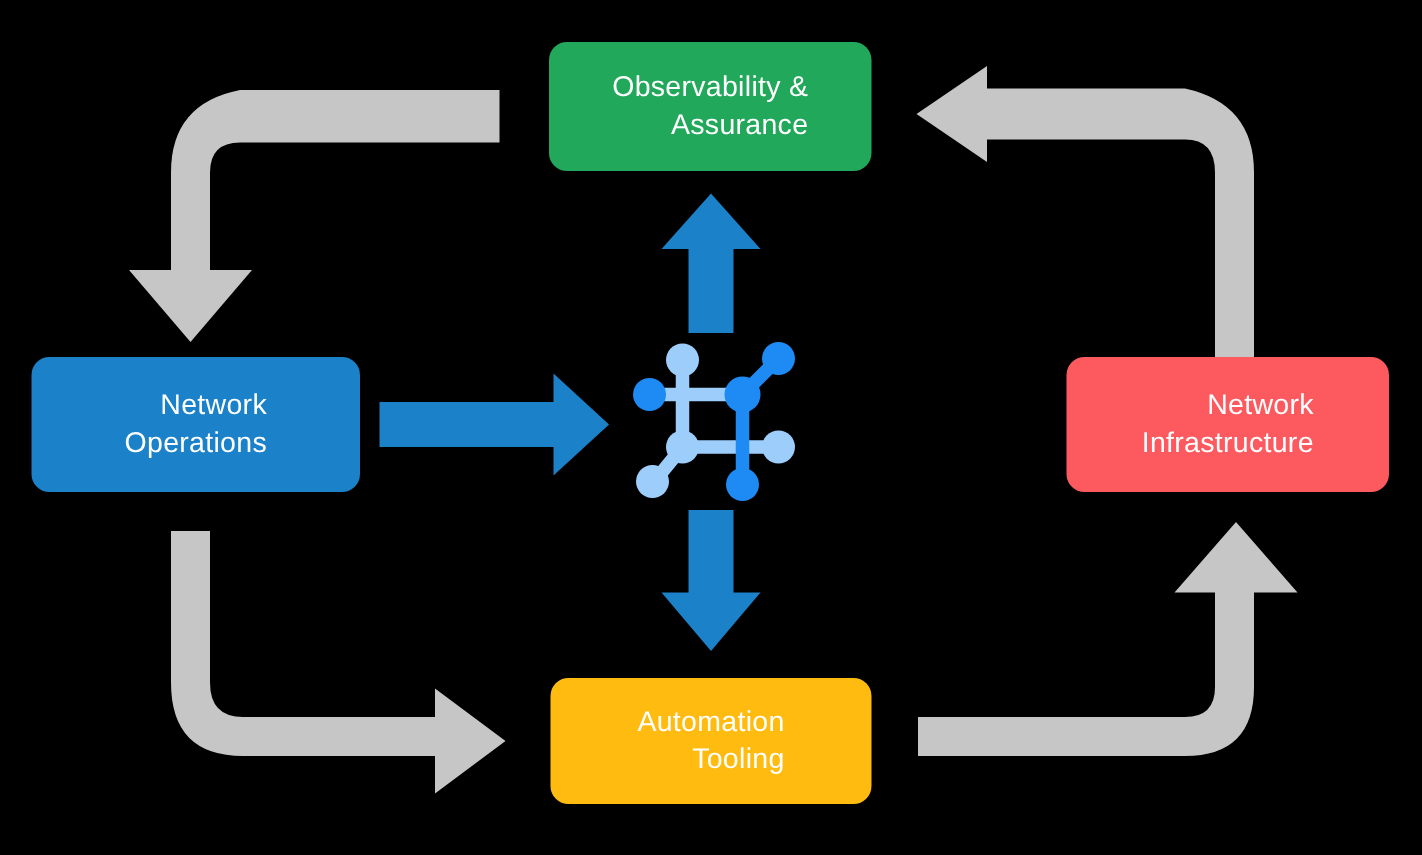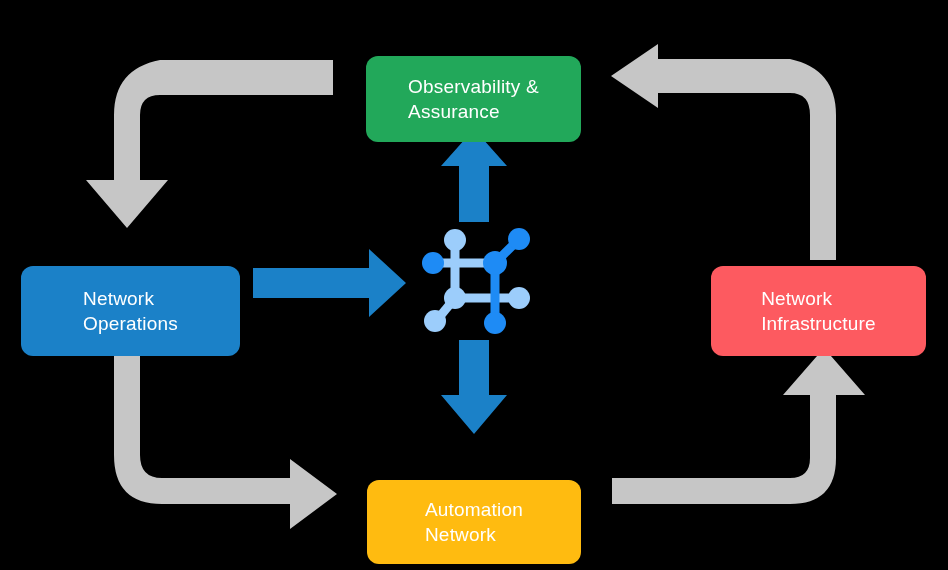--- a/index.html
+++ b/index.html
@@ -25,7 +25,7 @@
     display: flex;
     align-items: center;
     justify-content: center;
-    text-align: left;
+    text-align: right;
     color: #ffffff;
     font-size: 19px;
     line-height: 1.32;
@@ -33,7 +33,6 @@
     letter-spacing: 0.2px;
     box-sizing: border-box;
     padding: 4px 10px;
-    margin-top: 28px;
   }
   .node-box span {
     display: block;

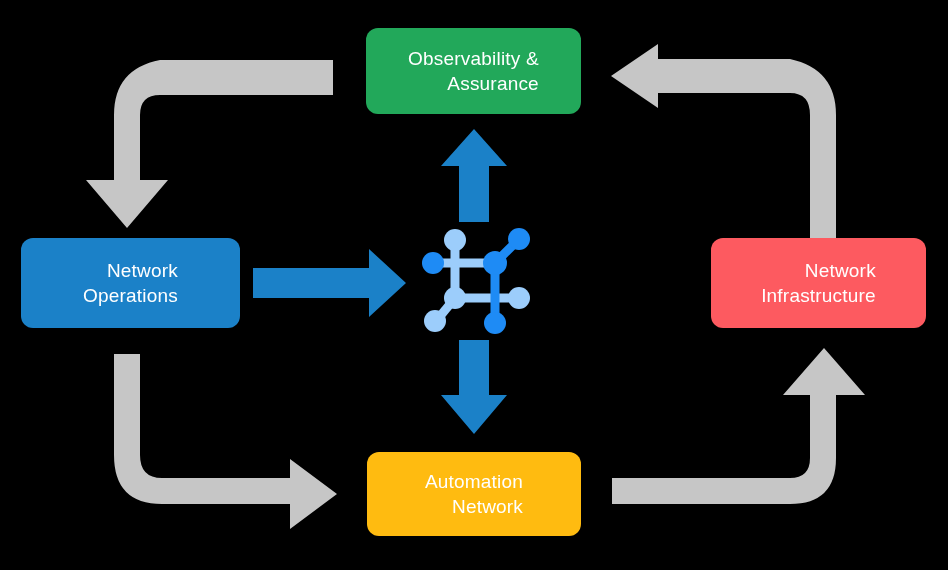--- a/index.html
+++ b/index.html
@@ -196,7 +196,7 @@
 
   <div class="node-box" id="box-automation">
     <span>Automation
-Network</span>
+Tooling</span>
   </div>
 
 </div>

